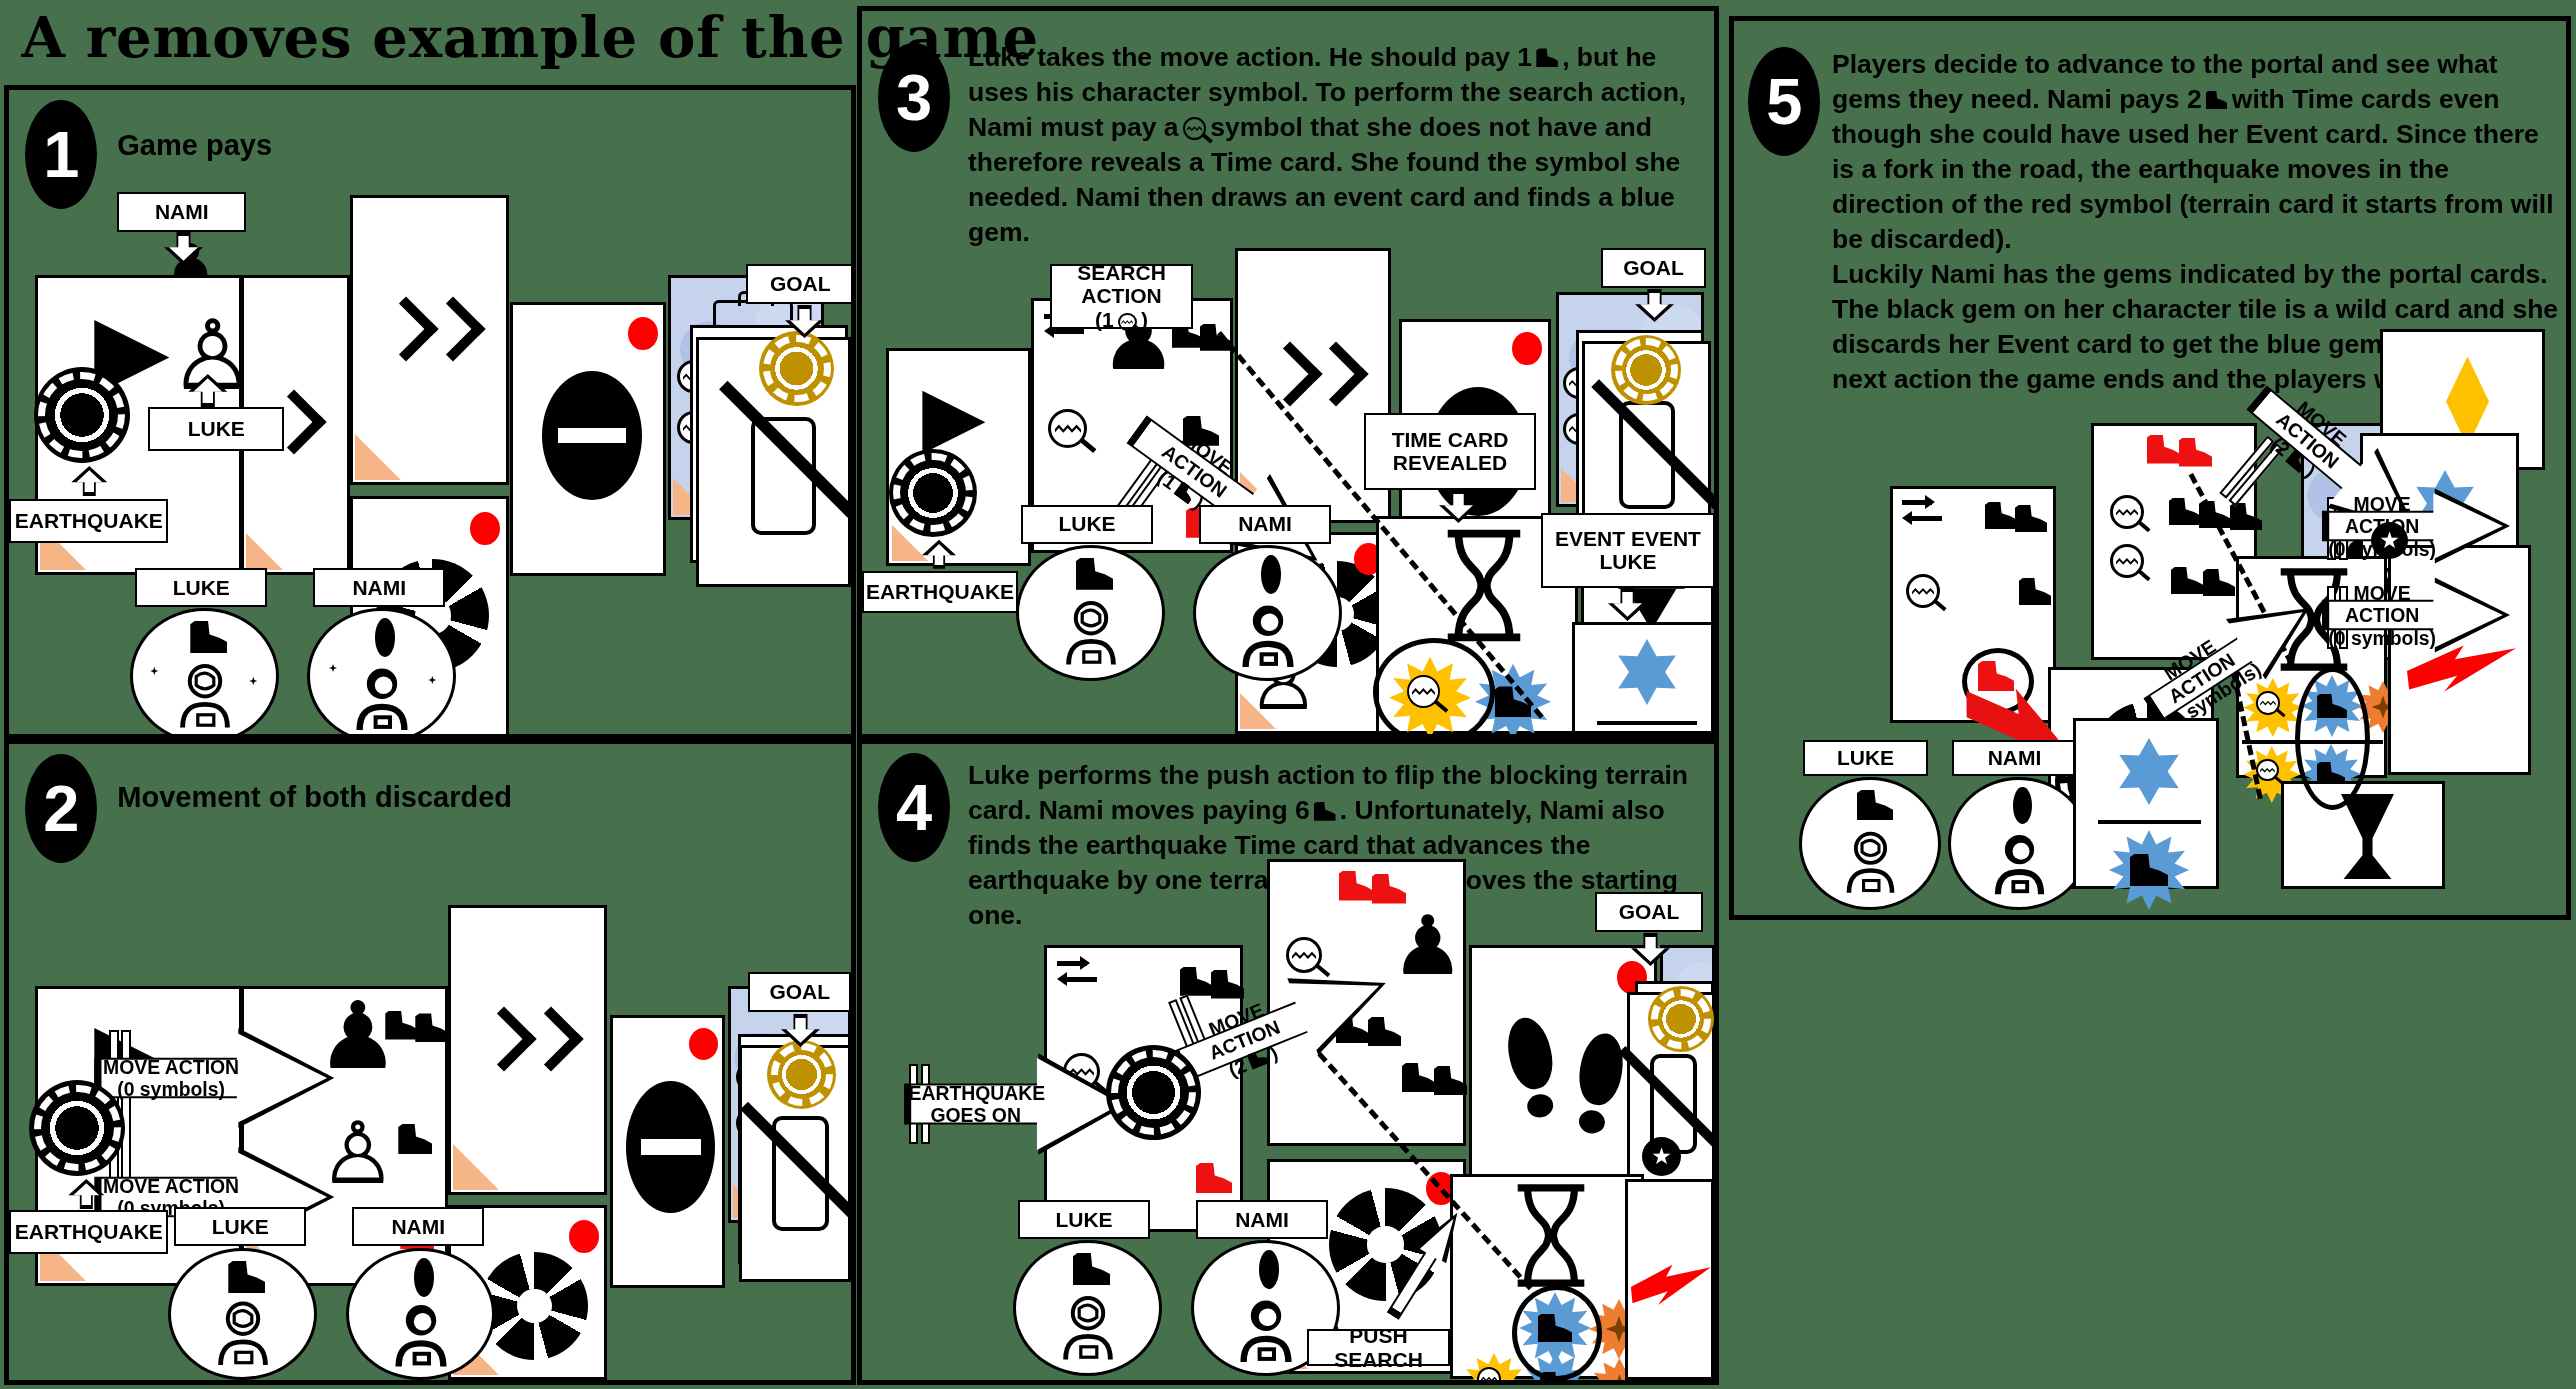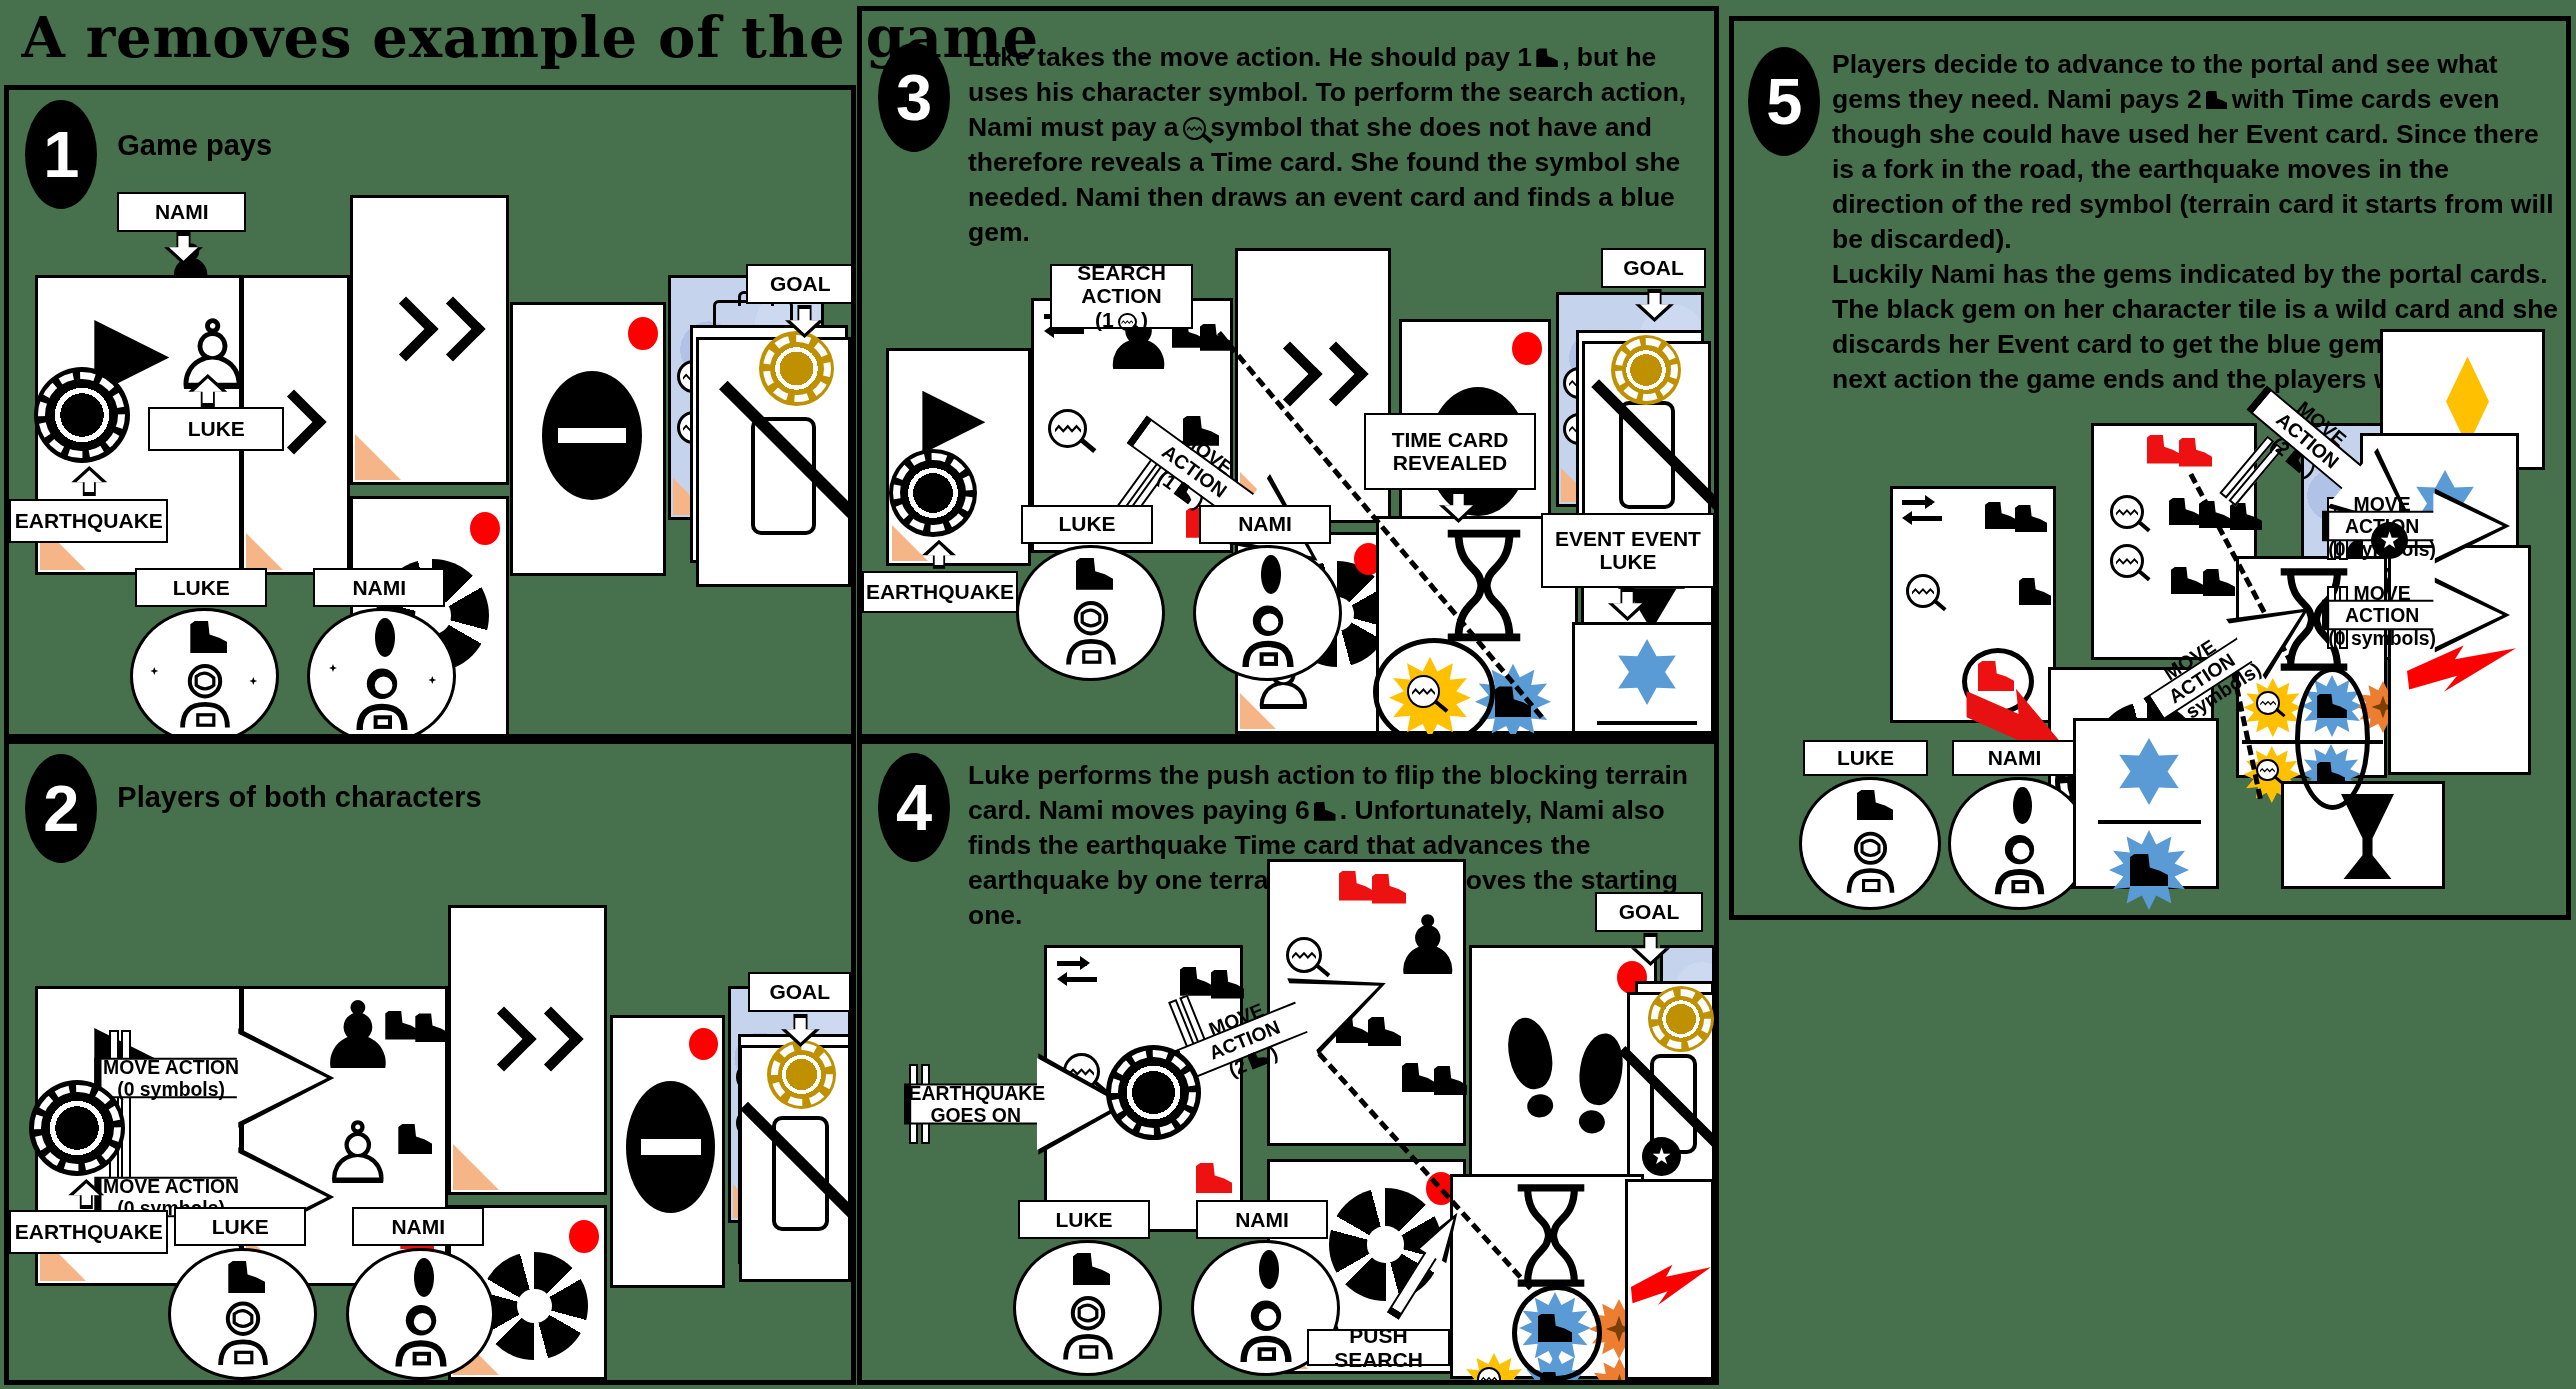--- a/index.html
+++ b/index.html
@@ -186,7 +186,7 @@
 
 <div class="panel" style="left:4.3px;top:739px;width:852px;height:646px">
   <div class="num" style="left:16px;top:10px">2</div>
-  <div class="heading" style="left:108px;top:37px">Players of both characters</div>
+  <div class="heading" style="left:108px;top:37px">Movement of both discarded</div>
 
   <div class="card" style="left:26px;top:242px;width:207px;height:300px">
     <div class="flag" style="left:56px;top:39px;width:75px;height:75px"></div>

